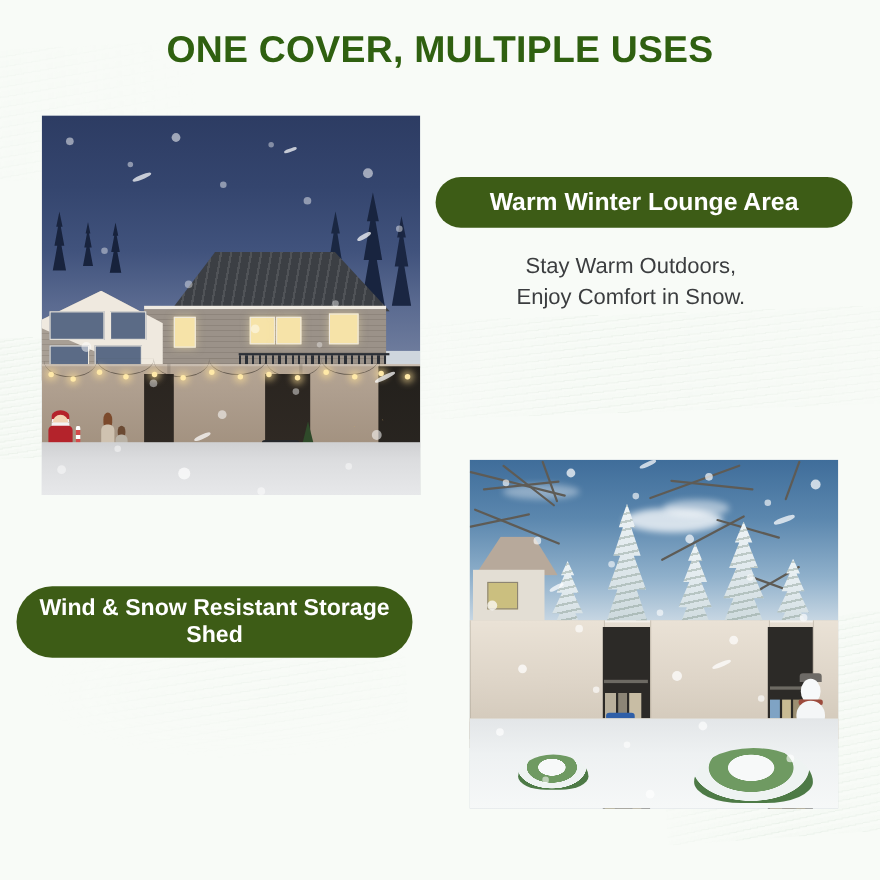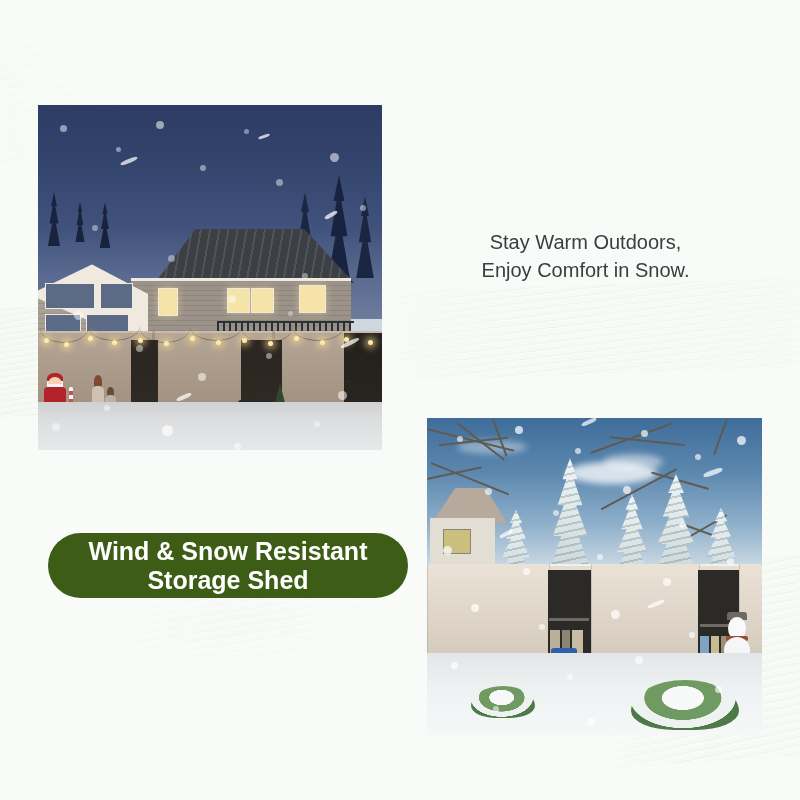--- a/index.html
+++ b/index.html
@@ -245,6 +245,7 @@
   <div class="bg-brush b4"></div>
   <div class="bg-brush b3"></div>
 
+  <div class="headline">ONE COVER, MULTIPLE USES</div>
 
   <div class="photo one">
 

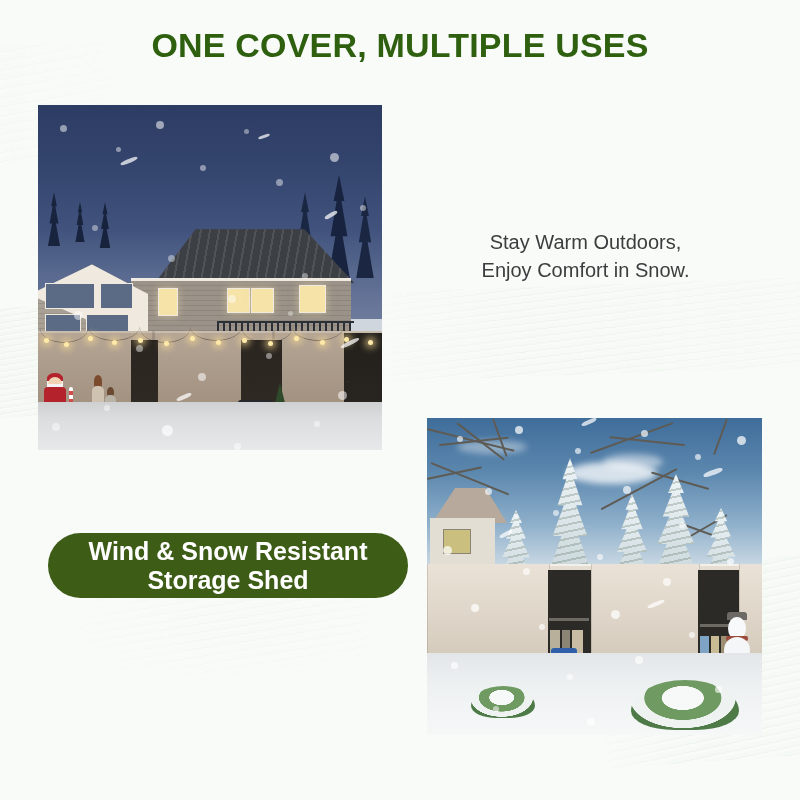--- a/index.html
+++ b/index.html
@@ -520,6 +520,7 @@
     </div>
   </div>
 
+  <div class="pill top">Warm Winter Lounge Area</div>
   <div class="caption top">Stay Warm Outdoors,
 Enjoy Comfort in Snow.</div>
 

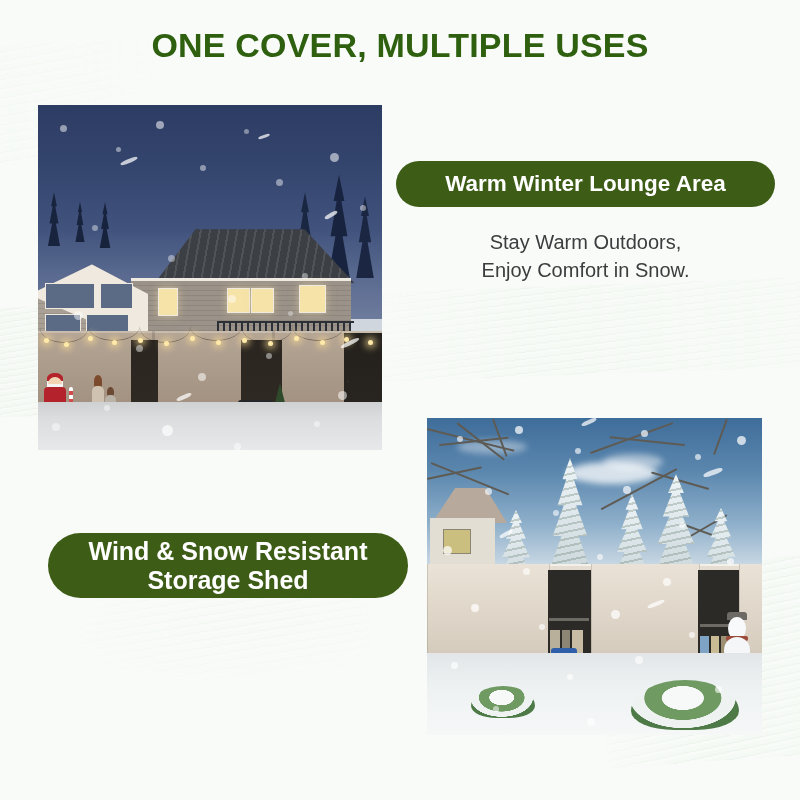--- a/index.html
+++ b/index.html
@@ -231,7 +231,7 @@
     font-family:"Liberation Sans", sans-serif;
     white-space:pre-line;
   }
-  .caption.top{left:396px;top:228px;width:379px;}
+  .caption.top{left:384px;top:228px;width:379px;}
   .caption.bottom{left:32px;top:615px;width:360px;}
 </style>
 </head>

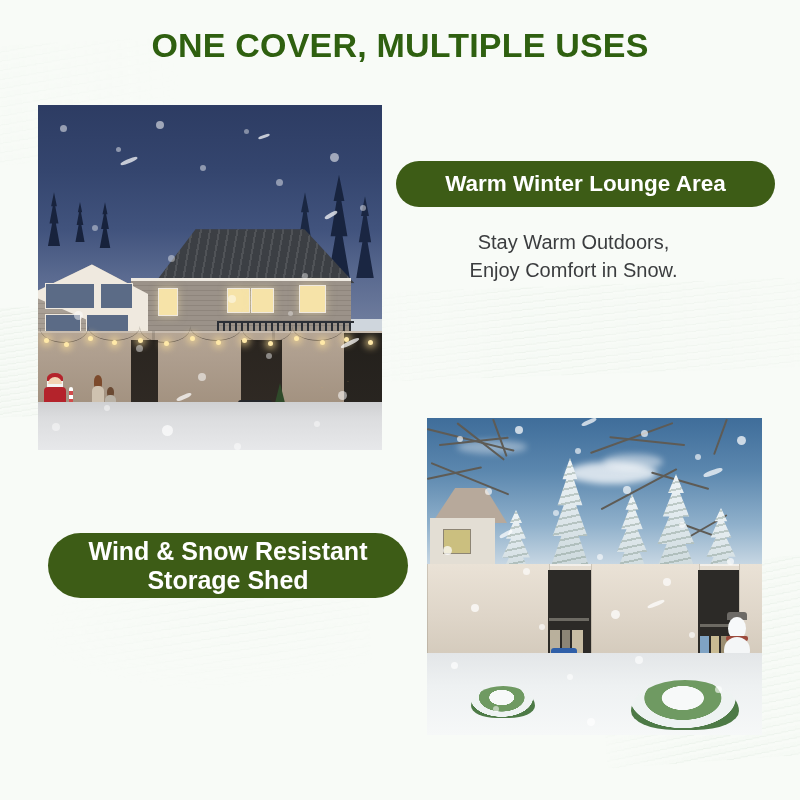--- a/index.html
+++ b/index.html
@@ -220,7 +220,7 @@
     box-sizing:border-box;
   }
   .pill.top{left:396px;top:161px;width:379px;height:46px;font-size:22.5px;padding:0 12px;}
-  .pill.bottom{left:48px;top:533px;width:360px;height:65px;font-size:25px;padding:0 14px;}
+  .pill.bottom{left:15px;top:533px;width:360px;height:65px;font-size:21px;padding:0 14px;}
 
   .caption{
     position:absolute;

